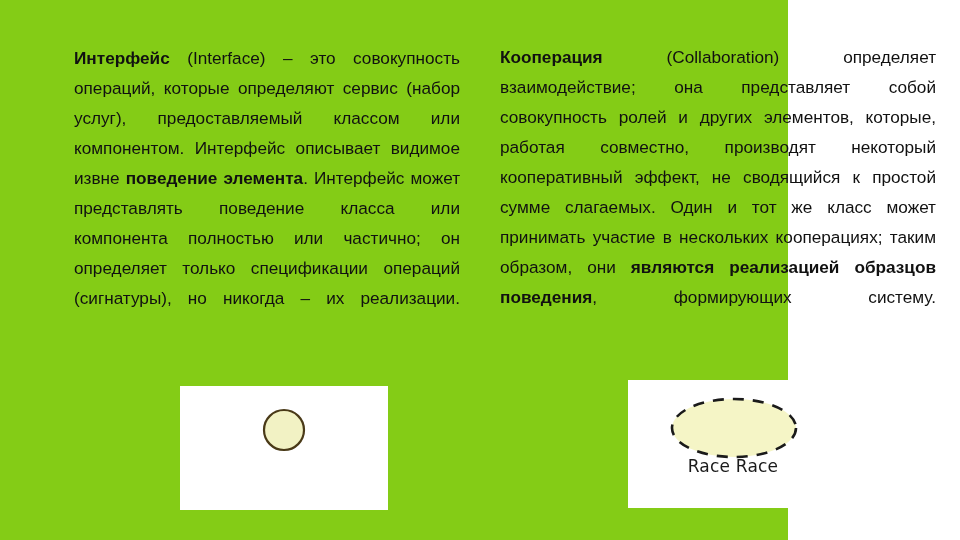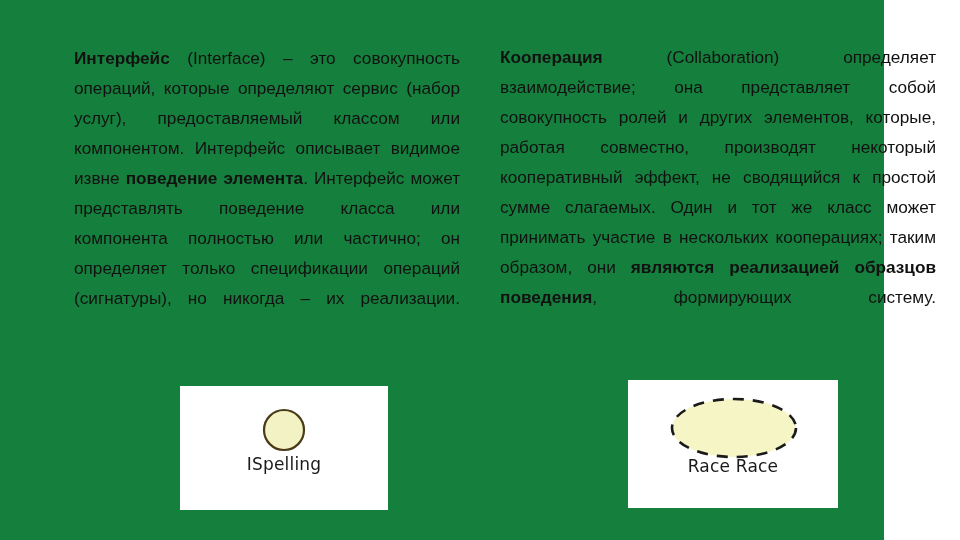--- a/index.html
+++ b/index.html
@@ -16,9 +16,9 @@
   }
   .slide {
     position: relative;
-    width: 884px;
+    width: 788px;
     height: 540px;
-    background: #15803d;
+    background: #84cc16;
   }
 
   

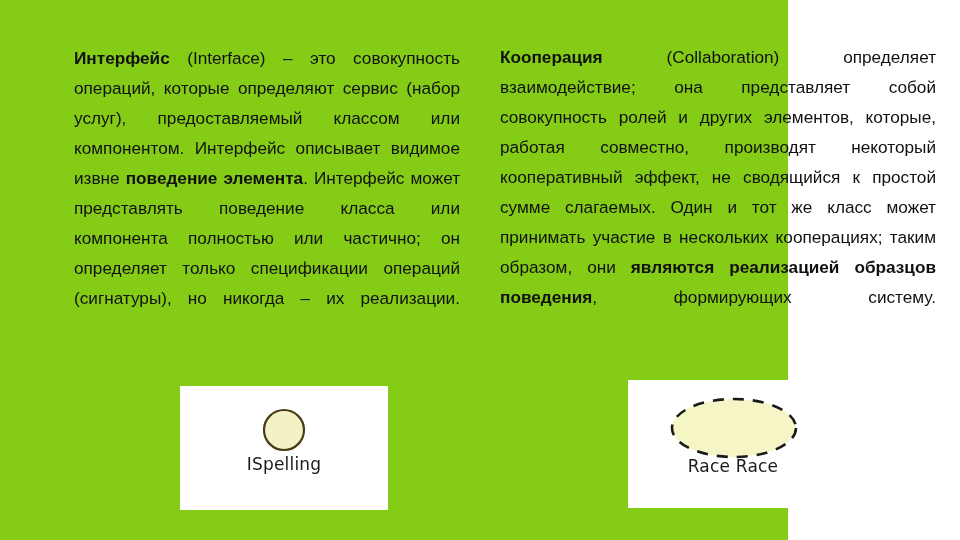--- a/index.html
+++ b/index.html
@@ -108,7 +108,6 @@
         <circle cx="104" cy="44" r="20" fill="#f2f2c4" stroke="#4a3a18" stroke-width="2.2"></circle>
       </svg>
     </div>
-    <div class="fig-caption cap-interface">ISpelling</div>
   </div>
 
   <div class="figure fig-collab">

